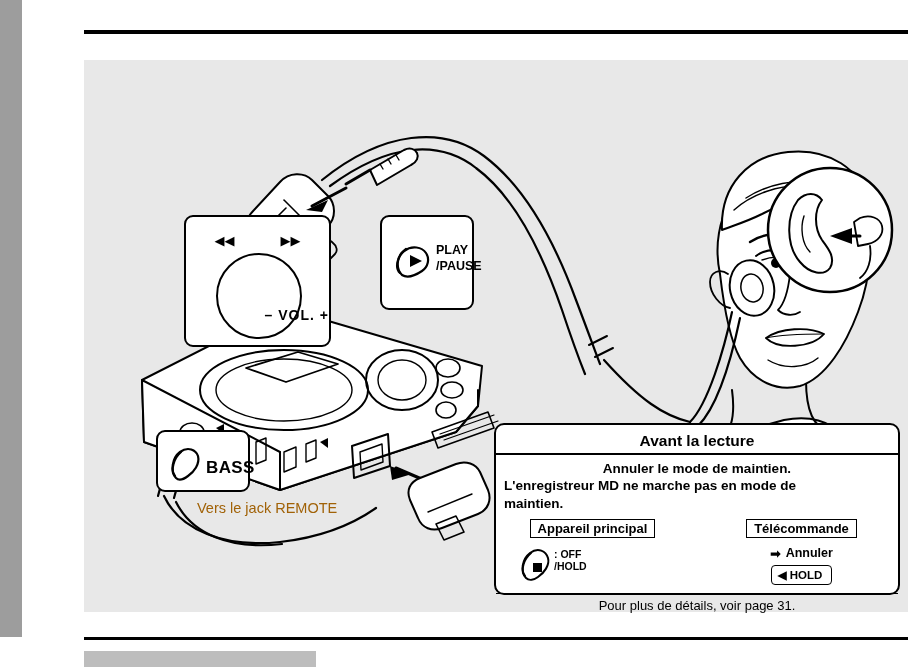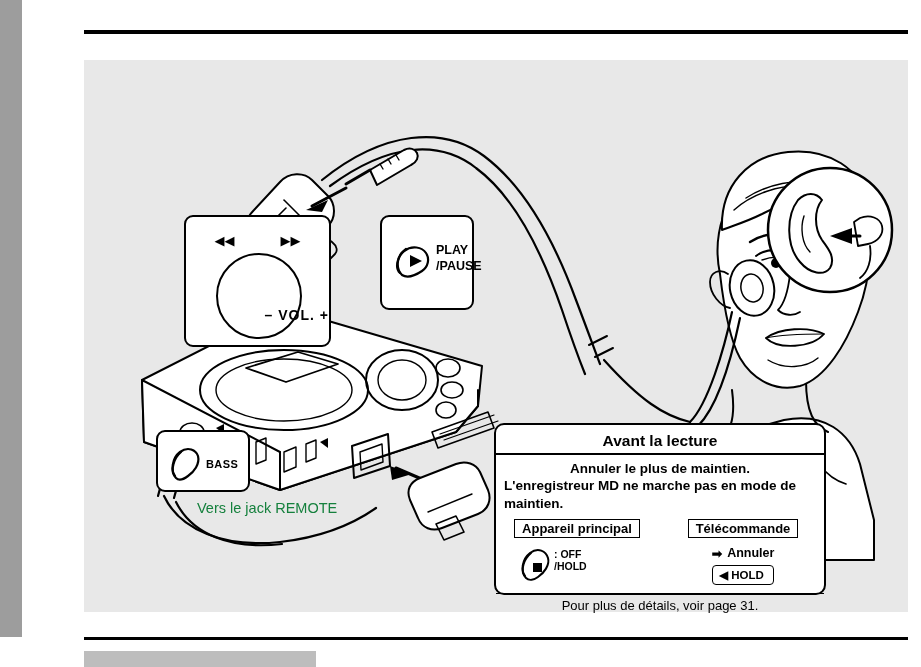--- a/index.html
+++ b/index.html
@@ -161,7 +161,7 @@
     position: absolute;
     left: 410px;
     top: 363px;
-    width: 332px;
+    width: 406px;
     height: 172px;
     background: #ffffff;
     border: 2px solid #000000;

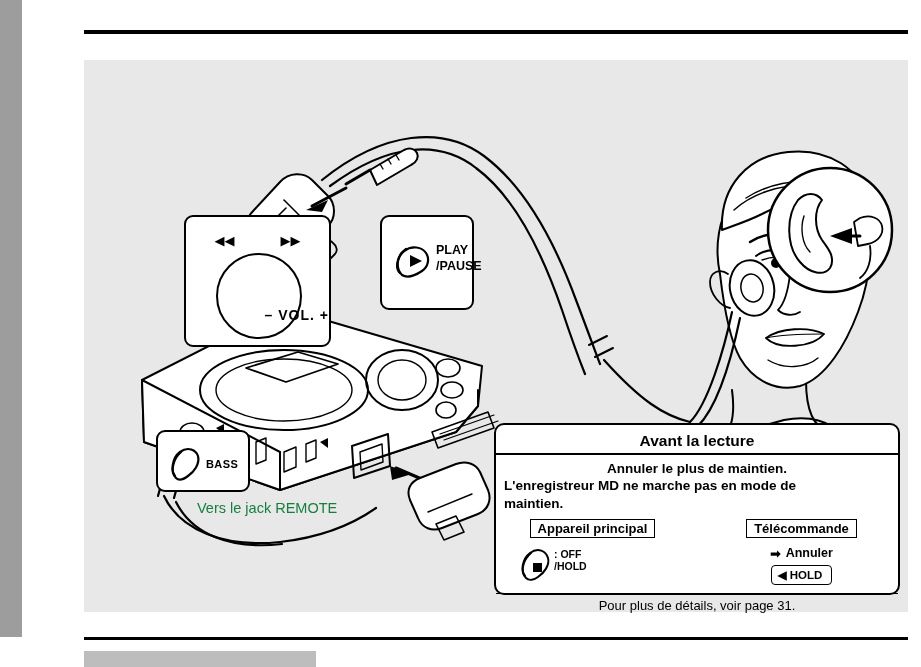--- a/index.html
+++ b/index.html
@@ -145,7 +145,7 @@
     position: absolute;
     left: 48px;
     top: 26px;
-    font-size: 11px;
+    font-size: 17px;
     font-weight: bold;
     letter-spacing: .4px;
   }

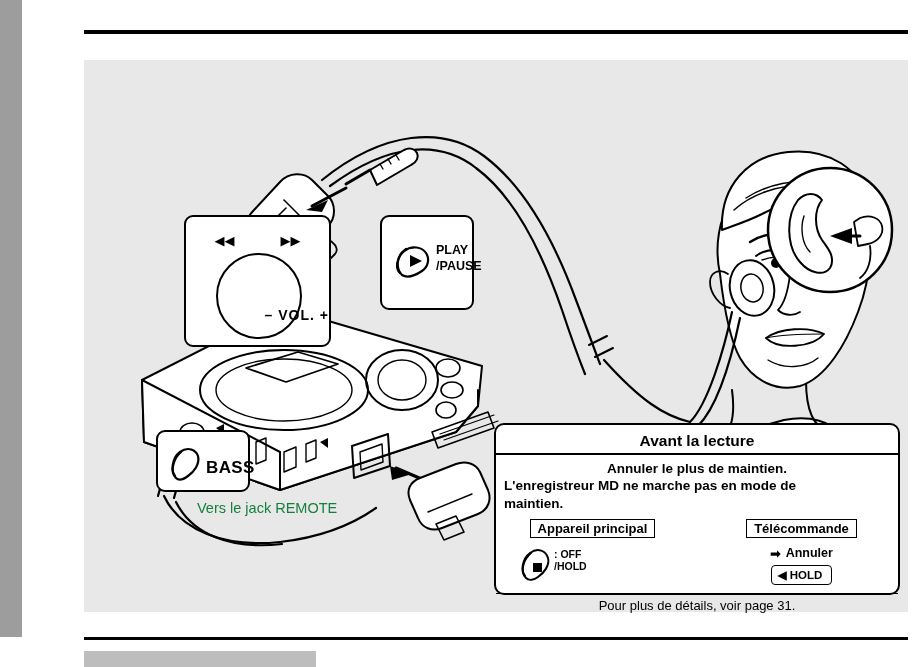--- a/index.html
+++ b/index.html
@@ -442,7 +442,7 @@
       <div class="nb-title">Avant la lecture</div>
       <div class="nb-rule"></div>
       <div class="nb-body">
-        <div>Annuler le plus de maintien.</div>
+        <div>Annuler le mode de maintien.</div>
         <div class="left">L'enregistreur MD ne marche pas en mode de</div>
         <div class="left">maintien.</div>
       </div>

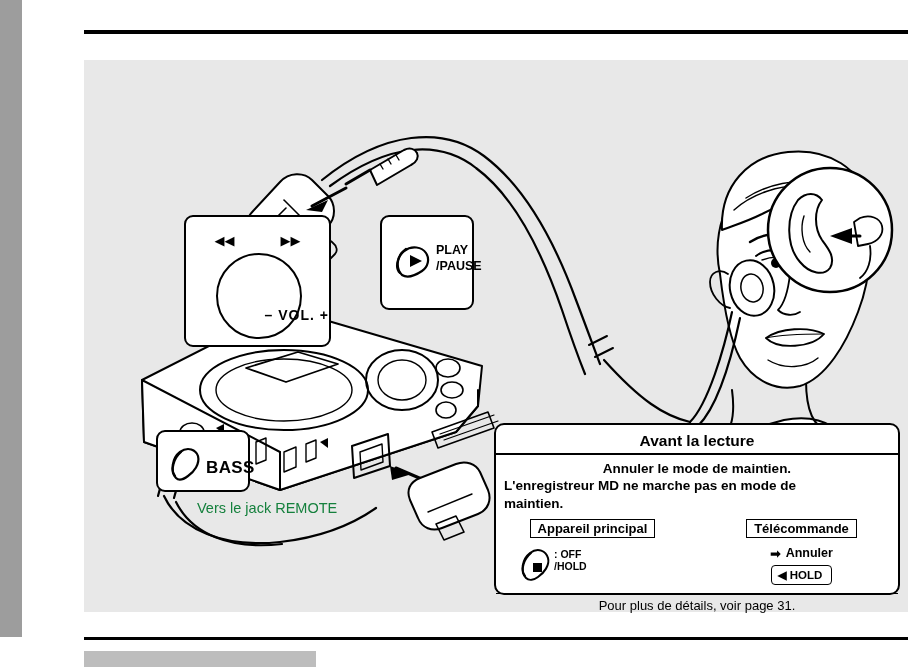--- a/index.html
+++ b/index.html
@@ -154,7 +154,7 @@
     left: 113px;
     top: 440px;
     font-size: 14.5px;
-    color: #15803d;
+    color: #a16207;
   }
   
   .notebox {

